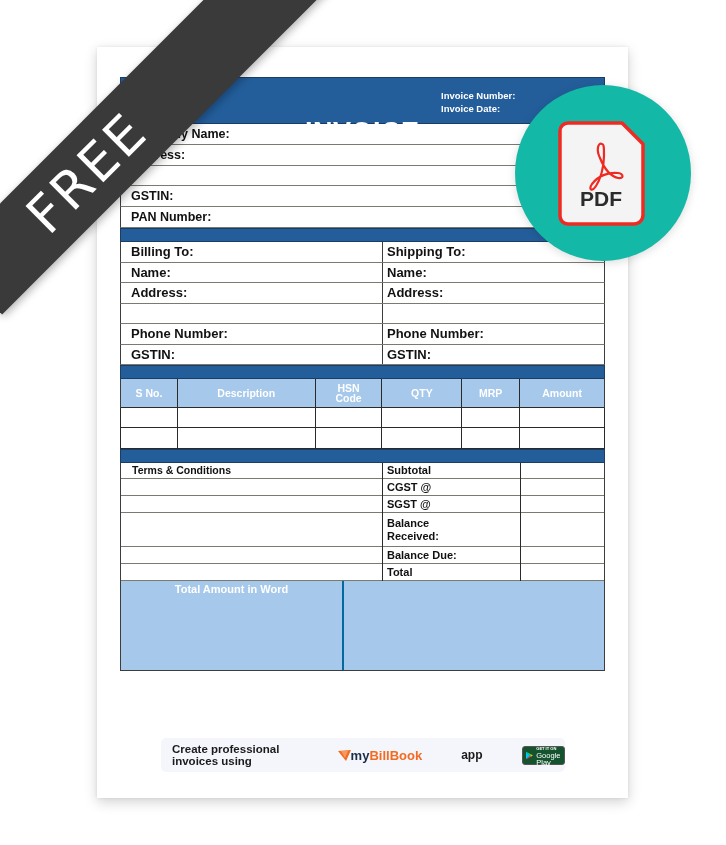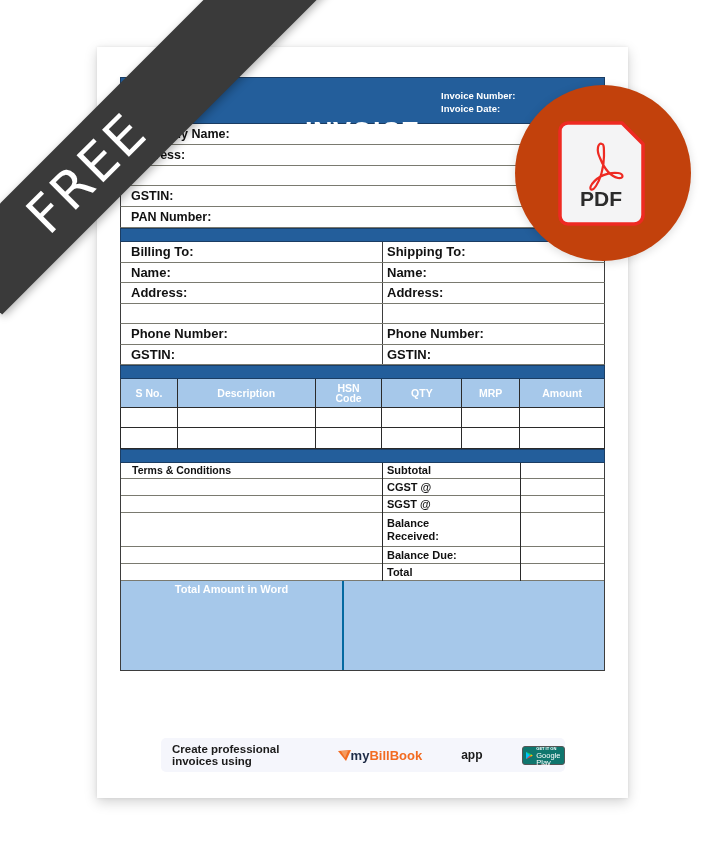--- a/index.html
+++ b/index.html
@@ -95,7 +95,7 @@
 
   .pdfbadge {
     position: absolute; left: 515px; top: 85px; width: 176px; height: 176px;
-    border-radius: 50%; background: #c2410c;
+    border-radius: 50%; background: #14b8a6;
     box-shadow: 0 2px 10px rgba(0,0,0,0.14);
   }
   .pdficon { position: absolute; left: 43px; top: 35px; }

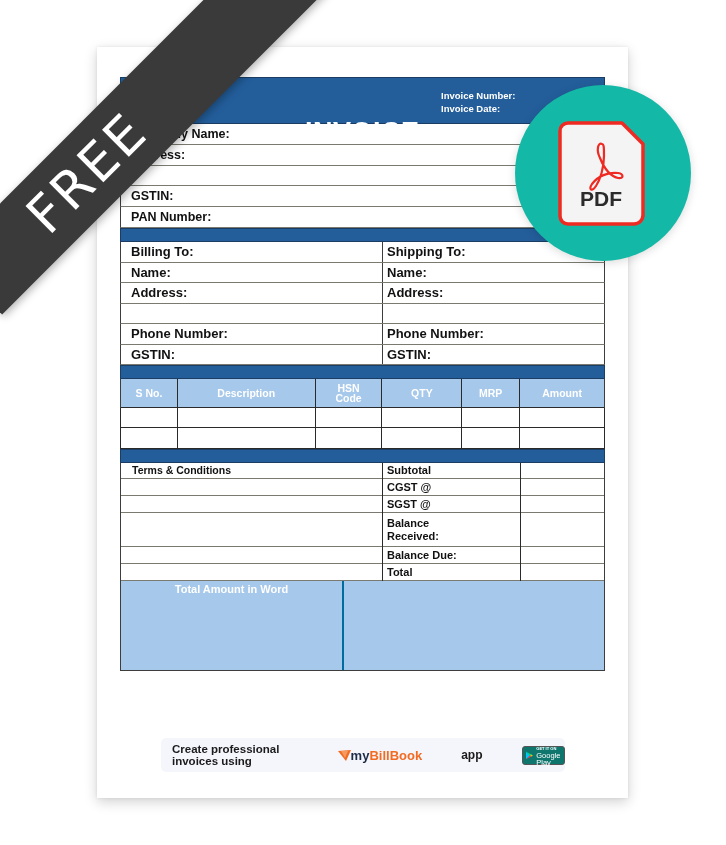--- a/index.html
+++ b/index.html
@@ -78,7 +78,7 @@
   .promo .logo .bb { color: #f26b21; }
   .promo .app { margin-left: 7px; font-size: 12px; }
   .gp {
-    margin-left: 8px; width: 61px; height: 19px; background: #0f766e; border-radius: 3px;
+    margin-left: 8px; width: 61px; height: 19px; background: #14532d; border-radius: 3px;
     border: 1px solid #555; display: flex; align-items: center; padding-left: 3px; color: #fff;
   }
   .gp .txt { margin-left: 3px; line-height: 7px; }

